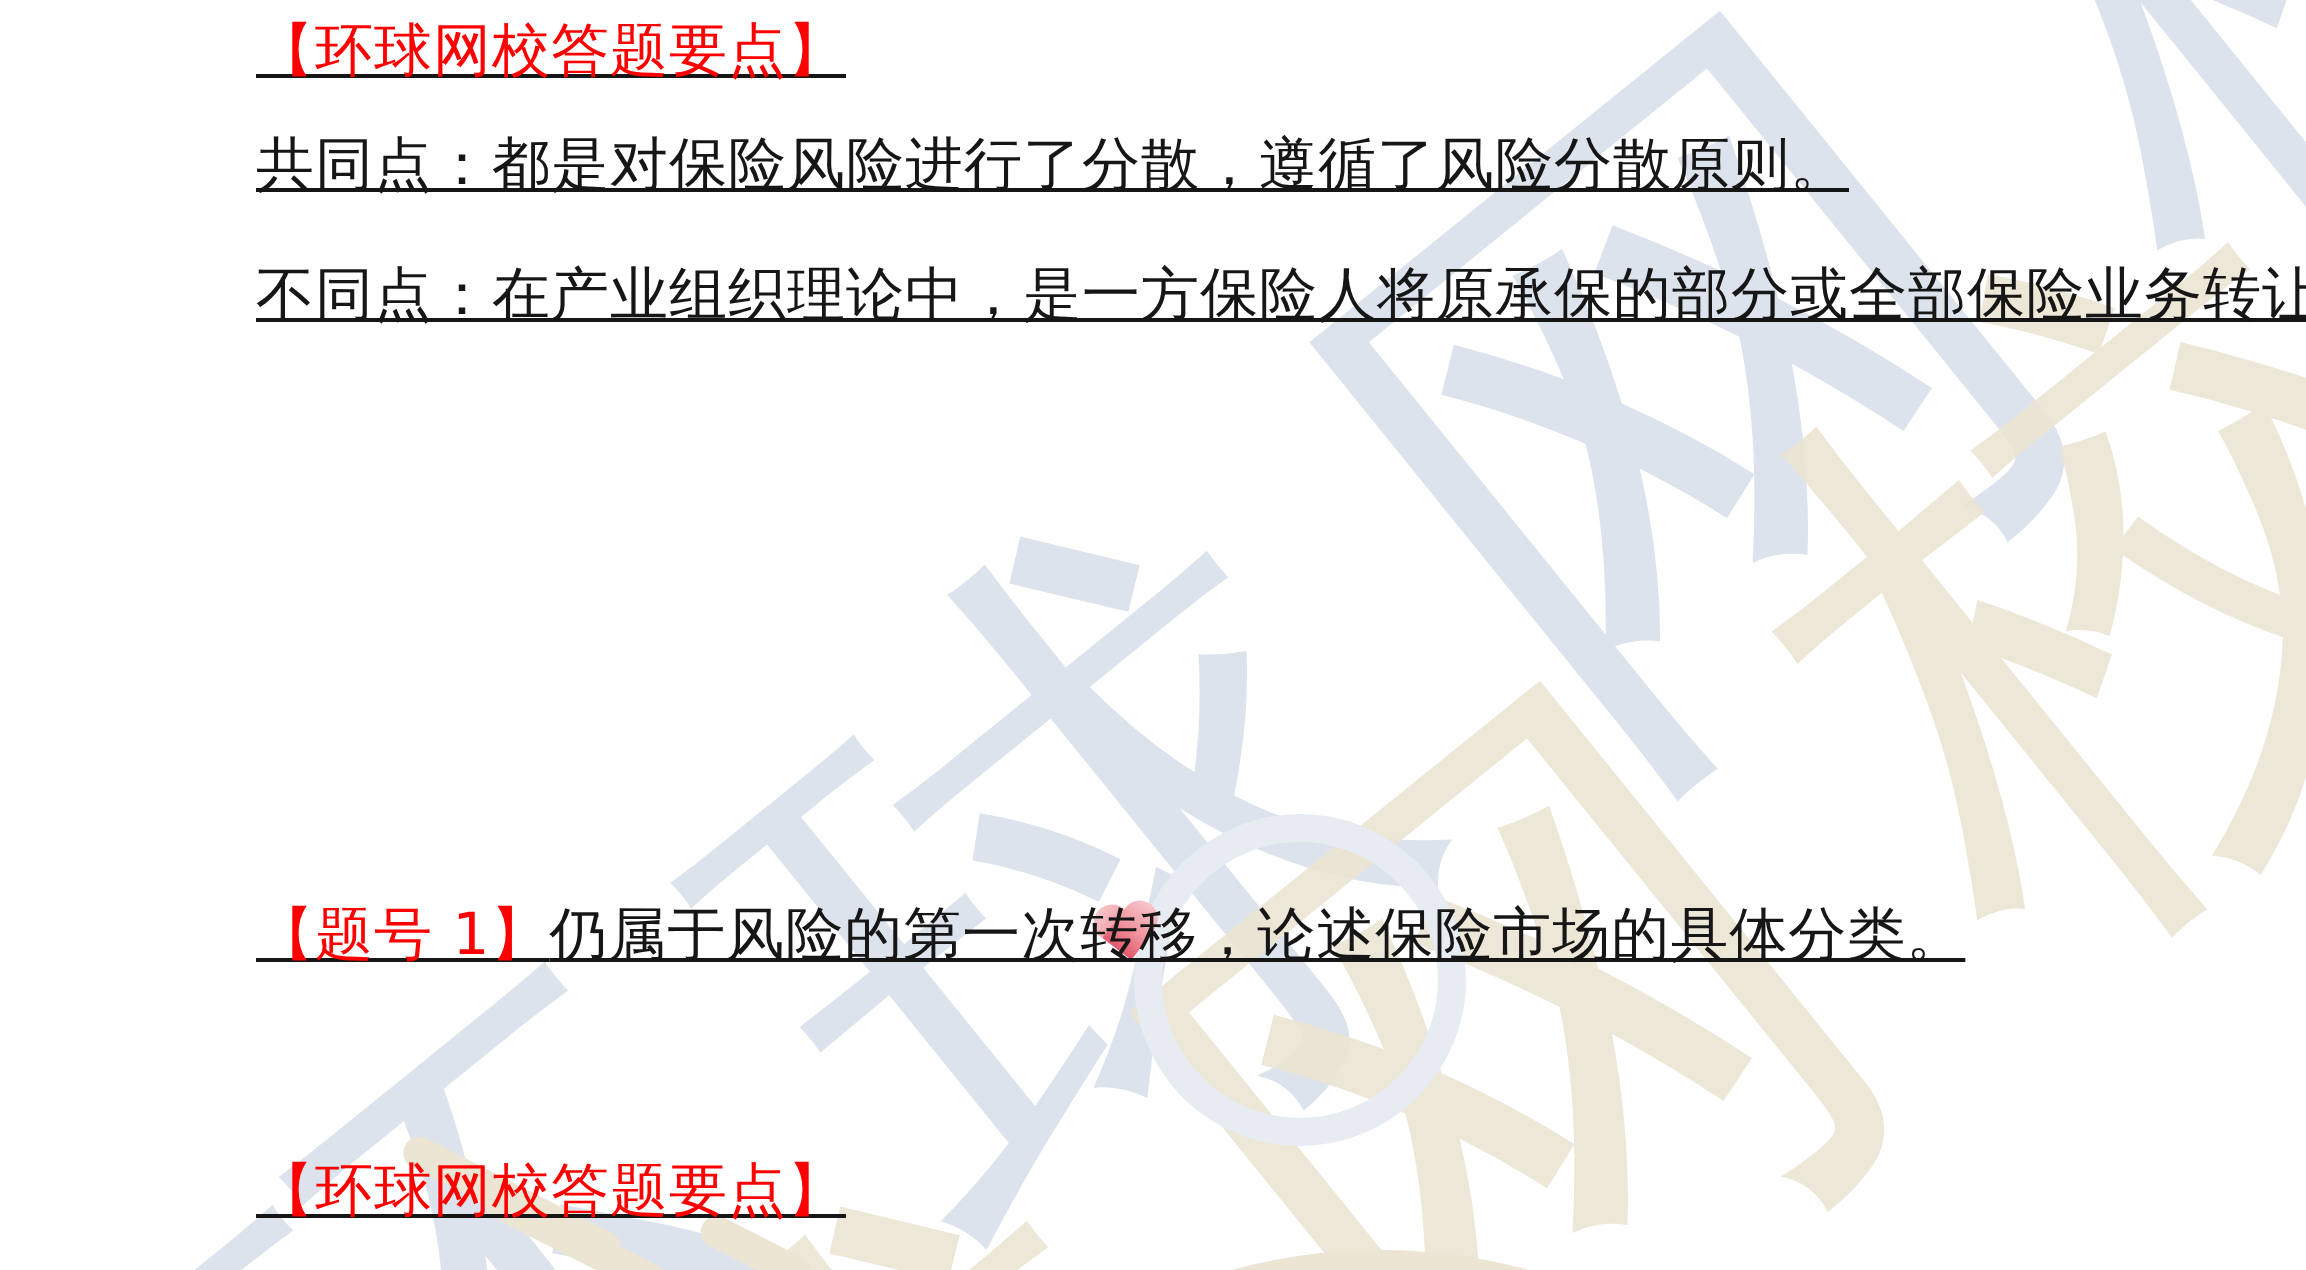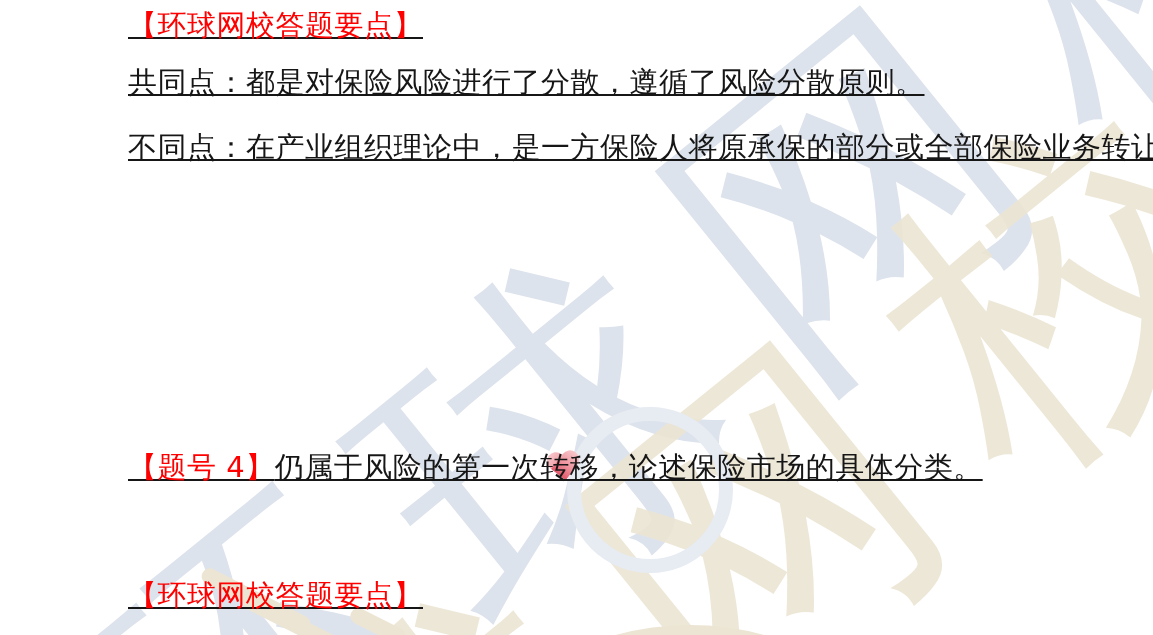--- a/index.html
+++ b/index.html
@@ -88,7 +88,7 @@
       <div class="line indent" style="top: 8px;"><span class="seg-red">【环球网校答题要点】</span></div>
       <div class="line indent" style="top: 65px;"><span class="seg-black">共同点：都是对保险风险进行了分散，遵循了风险分散原则。</span></div>
       <div class="line indent" style="top: 130px;"><span class="seg-black">不同点：在产业组织理论中，是一方保险人将原承保的部分或全部保险业务转让给另一方保险</span></div>
-      <div class="line indent" style="top: 450px;"><span class="seg-red">【题号 4】</span><span class="seg-black">仍属于风险的第一次转移，论述保险市场的具体分类。</span></div>
+      <div class="line indent" style="top: 450px;"><span class="seg-red">【题号 1】</span><span class="seg-black">仍属于风险的第一次转移，论述保险市场的具体分类。</span></div>
       <div class="line indent" style="top: 578px;"><span class="seg-red">【环球网校答题要点】</span></div>
     </div>
 

